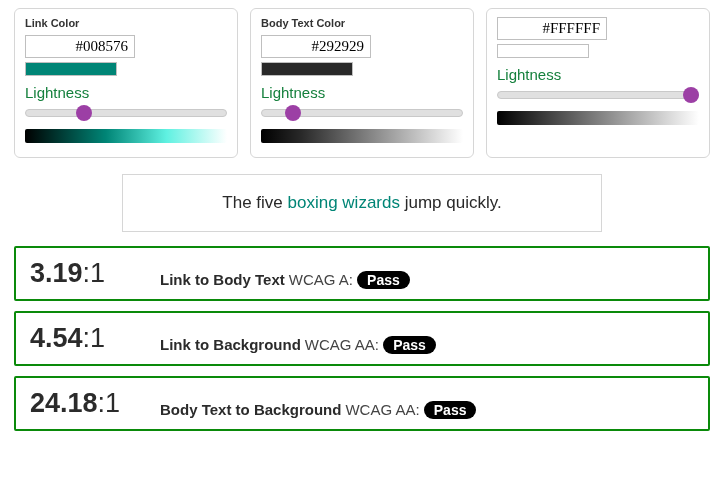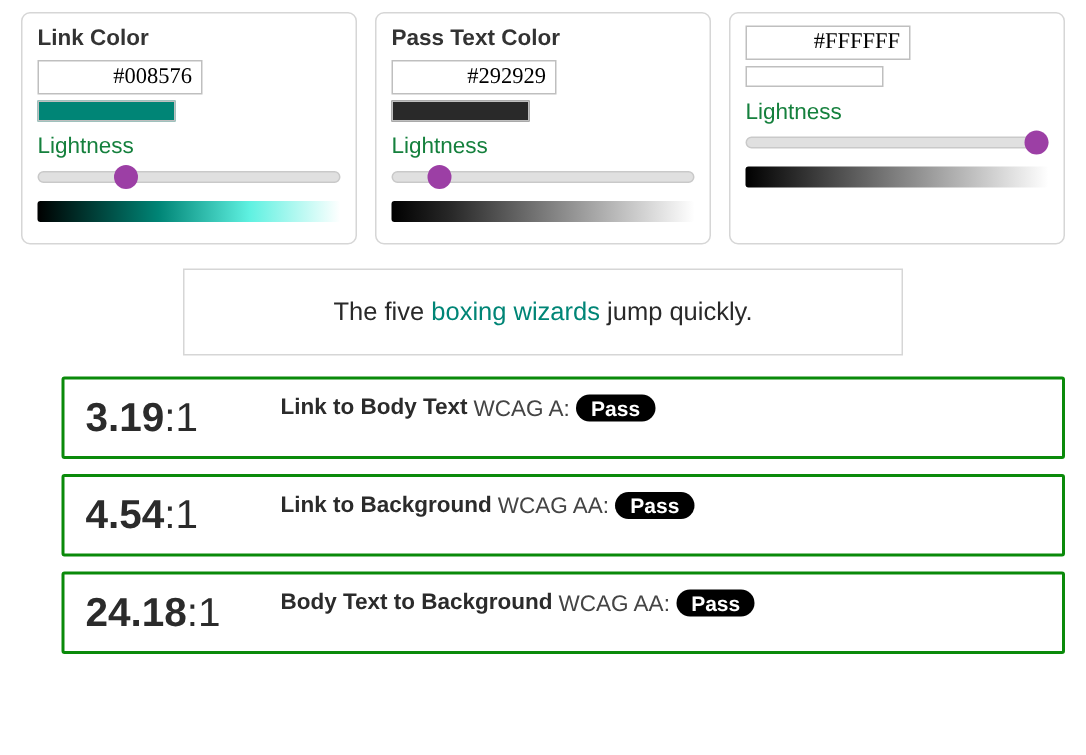--- a/index.html
+++ b/index.html
@@ -21,7 +21,7 @@
     padding: 8px 10px 14px 10px;
   }
   .picker-title {
-    font-size: 15px;
+    font-size: 11px;
     font-weight: 700;
     color: #333;
     margin-bottom: 6px;

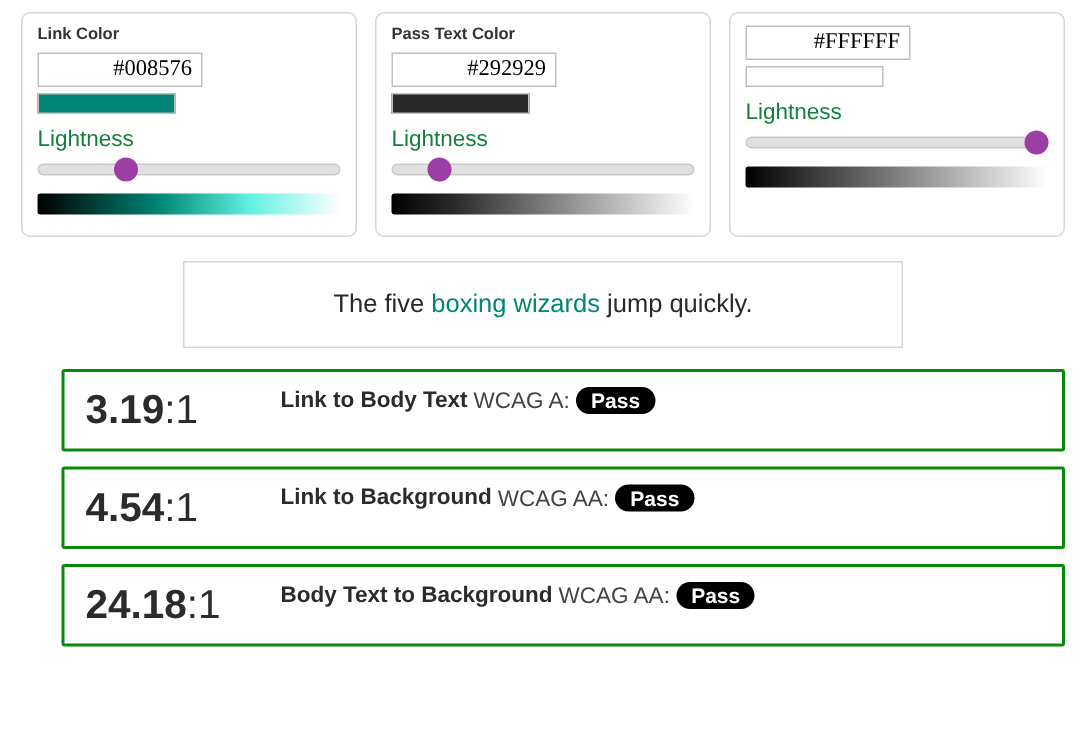--- a/index.html
+++ b/index.html
@@ -149,7 +149,7 @@
   </div>
 
   <div class="picker">
-    <div class="picker-title">Pass Text Color</div>
+    <div class="picker-title">Body Text Color</div>
     <input class="hex-input" type="text" value="#292929" style="">
     <div class="swatch" style="background:#292929"></div>
     <div class="lightness-label">Lightness</div>

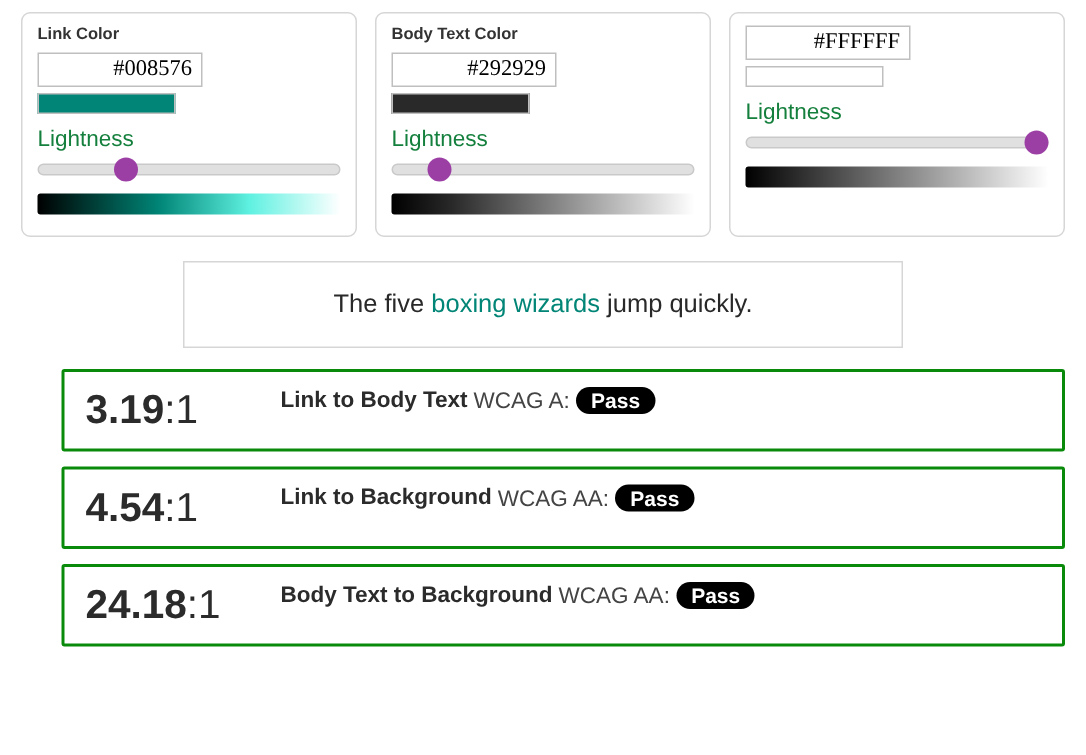--- a/index.html
+++ b/index.html
@@ -94,10 +94,9 @@
     border: 2px solid #0a8a0a;
     border-radius: 2px;
     display: flex;
-    align-items: flex-start;
+    align-items: flex-end;
     padding: 10px 14px;
     gap: 20px;
-    margin-left: 27px;
   }
   .ratio {
     min-width: 110px;

